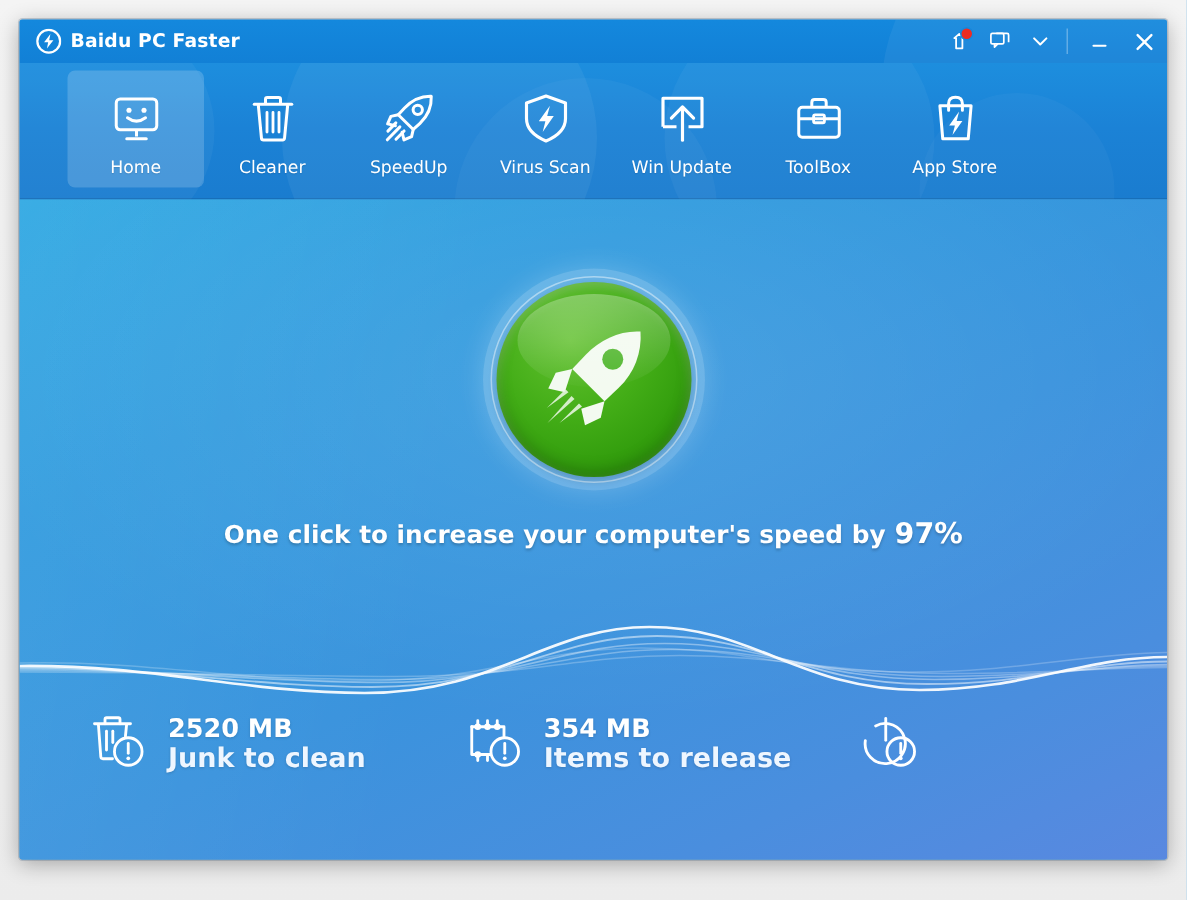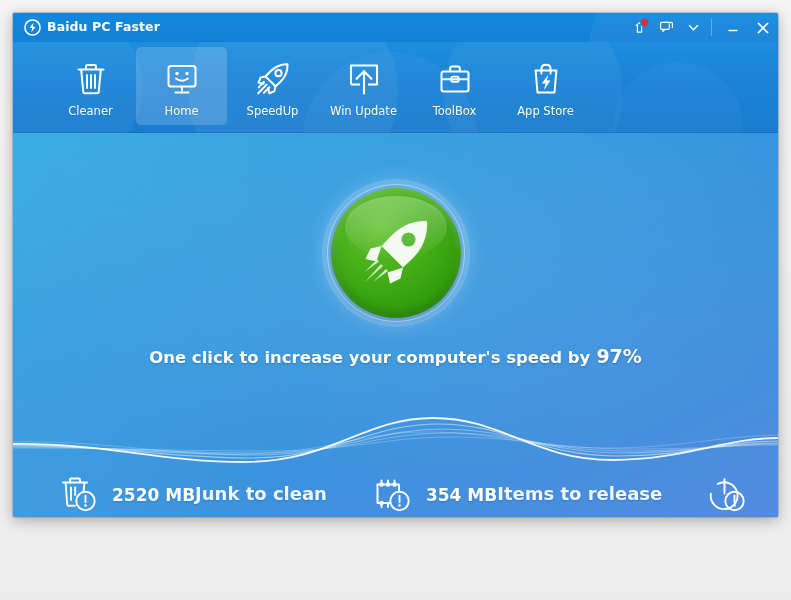--- a/index.html
+++ b/index.html
@@ -25,7 +25,7 @@
     left: 13px;
     top: 13px;
     width: 765px;
-    height: 504px;
+    height: 560px;
     border-radius: 2px;
     overflow: hidden;
     box-shadow: 0 3px 14px rgba(0,0,0,0.30), 0 0 0 1px rgba(190,200,210,0.85);

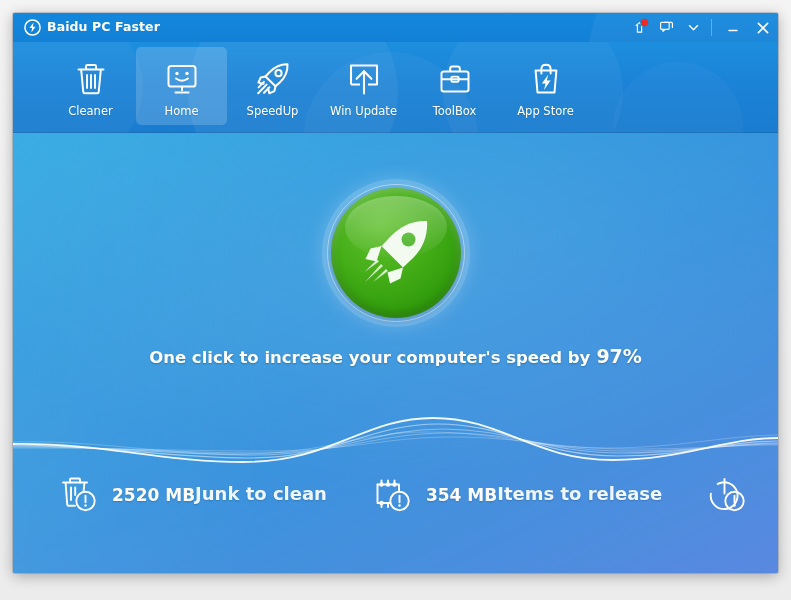--- a/index.html
+++ b/index.html
@@ -367,18 +367,6 @@
 
       <div class="nav">
 
-        <div class="nav-item">
-          <div class="nav-ico">
-            <svg width="32" height="34" viewBox="0 0 32 34">
-              <path d="M3.5 7.5 L28.5 7.5" stroke="#ffffff" stroke-width="2" stroke-linecap="round"></path>
-              <path d="M11 7.5 L11 4.2 Q11 3 12.2 3 L19.8 3 Q21 3 21 4.2 L21 7.5" fill="none" stroke="#ffffff" stroke-width="2"></path>
-              <path d="M6.2 8 L8.3 30 Q8.4 31.3 9.7 31.3 L22.3 31.3 Q23.6 31.3 23.7 30 L25.8 8" fill="none" stroke="#ffffff" stroke-width="2" stroke-linejoin="round"></path>
-              <path d="M12 13 L12 26 M16 13 L16 26 M20 13 L20 26" stroke="#ffffff" stroke-width="1.9" stroke-linecap="round"></path>
-            </svg>
-          </div>
-          <div class="nav-label">Cleaner</div>
-        </div>
-
         <div class="nav-item active">
           <div class="nav-ico">
             <svg width="36" height="33" viewBox="0 0 36 33">
@@ -391,6 +379,18 @@
             </svg>
           </div>
           <div class="nav-label">Home</div>
+        </div>
+
+        <div class="nav-item">
+          <div class="nav-ico">
+            <svg width="32" height="34" viewBox="0 0 32 34">
+              <path d="M3.5 7.5 L28.5 7.5" stroke="#ffffff" stroke-width="2" stroke-linecap="round"></path>
+              <path d="M11 7.5 L11 4.2 Q11 3 12.2 3 L19.8 3 Q21 3 21 4.2 L21 7.5" fill="none" stroke="#ffffff" stroke-width="2"></path>
+              <path d="M6.2 8 L8.3 30 Q8.4 31.3 9.7 31.3 L22.3 31.3 Q23.6 31.3 23.7 30 L25.8 8" fill="none" stroke="#ffffff" stroke-width="2" stroke-linejoin="round"></path>
+              <path d="M12 13 L12 26 M16 13 L16 26 M20 13 L20 26" stroke="#ffffff" stroke-width="1.9" stroke-linecap="round"></path>
+            </svg>
+          </div>
+          <div class="nav-label">Cleaner</div>
         </div>
 
         <div class="nav-item">

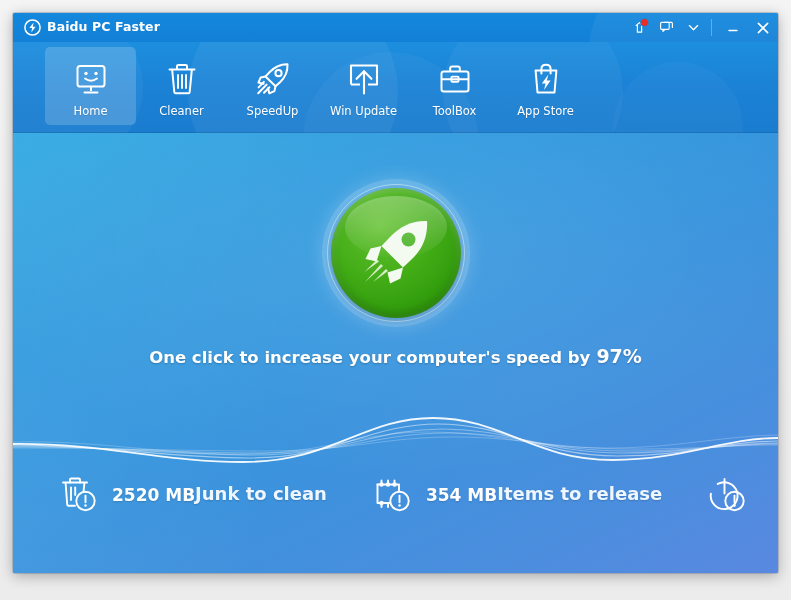--- a/index.html
+++ b/index.html
@@ -410,6 +410,15 @@
           <div class="nav-label">SpeedUp</div>
         </div>
 
+        <div class="nav-item">
+          <div class="nav-ico">
+            <svg width="32" height="34" viewBox="0 0 32 34">
+              <path d="M16 2 L29 6.6 L29 17 Q29 26.5 16 32 Q3 26.5 3 17 L3 6.6 Z" fill="none" stroke="#ffffff" stroke-width="2.1" stroke-linejoin="round"></path>
+              <path d="M18.6 8.5 L11.2 18.8 L15.6 18.8 L13.8 26 L21.2 15.3 L16.8 15.3 Z" fill="#ffffff"></path>
+            </svg>
+          </div>
+          <div class="nav-label">Virus Scan</div>
+        </div>
 
         <div class="nav-item">
           <div class="nav-ico">

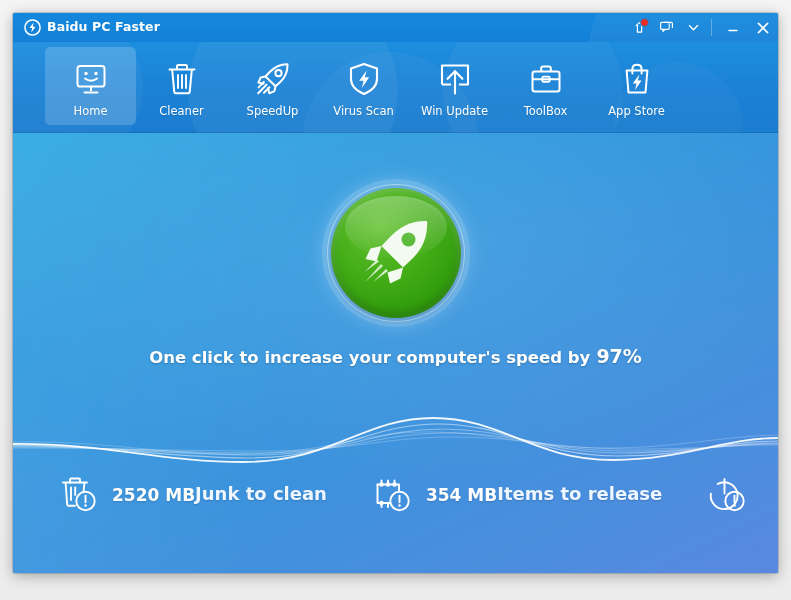--- a/index.html
+++ b/index.html
@@ -280,7 +280,7 @@
   .stat-txt {
     margin-left: 11px;
     display: flex;
-    flex-direction: row;
+    flex-direction: column;
     justify-content: flex-start;
   }
   .stat-val {

